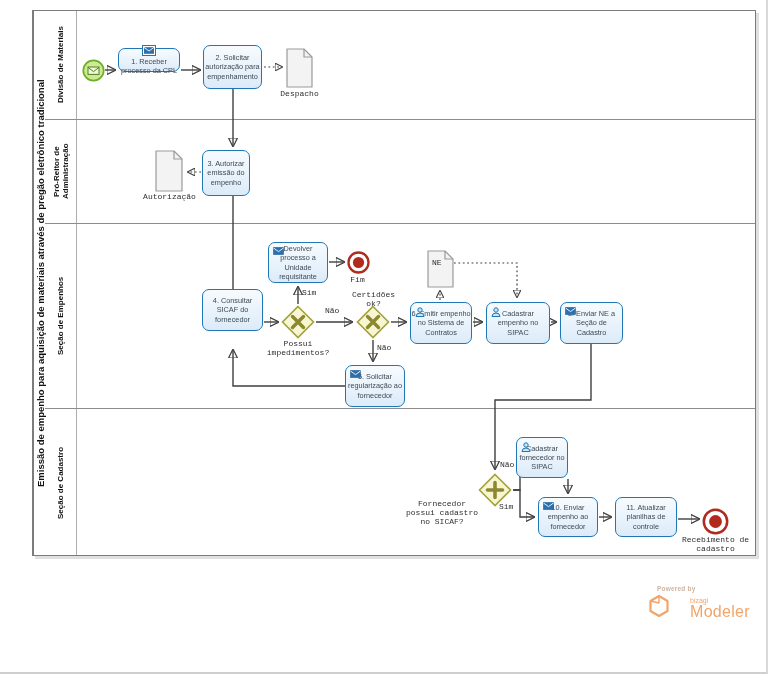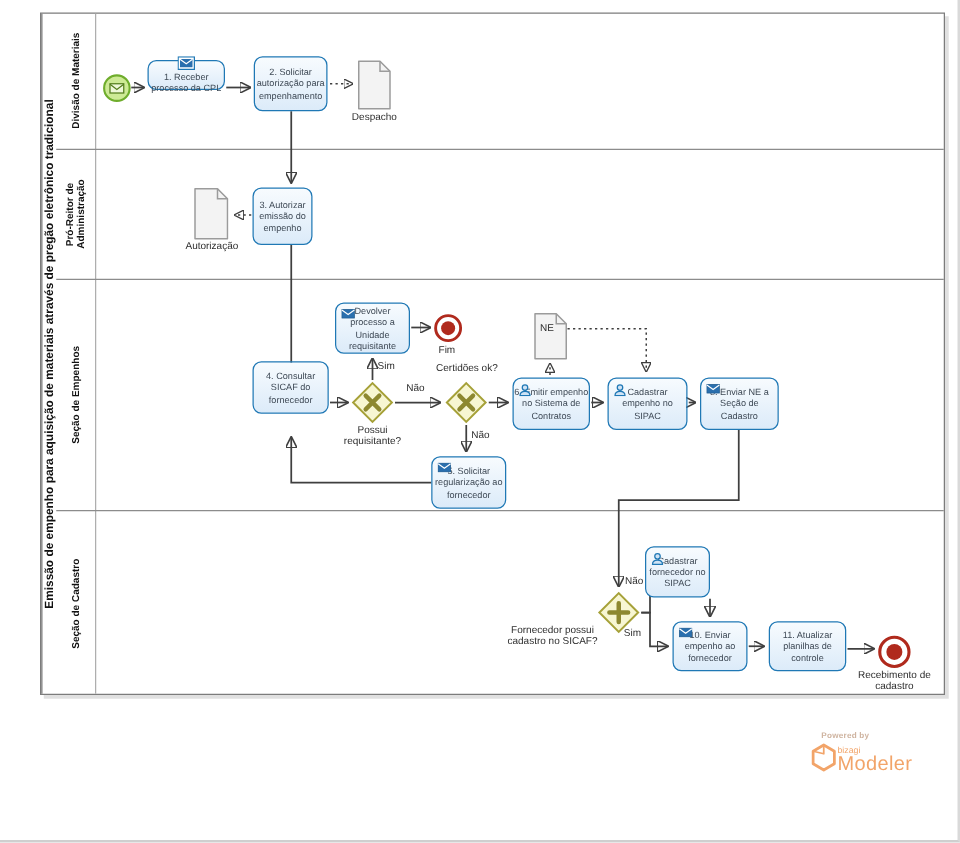--- a/index.html
+++ b/index.html
@@ -30,7 +30,7 @@
   .gw{position:absolute;width:34px;height:34px;line-height:0;}
   .ev{position:absolute;line-height:0;}
   .doc{position:absolute;line-height:0;}
-  .flabel{position:absolute;font-size:8px;color:#2e2e2e;line-height:1.1;}
+  .flabel{position:absolute;font-size:8px;color:#2e2e2e;line-height:1.1;font-family:Liberation Mono, monospace;}
   .center{text-align:center;}
   .wires{position:absolute;left:0;top:0;pointer-events:none;}
   .wires path{fill:none;stroke:#3f3f3f;stroke-width:1.4;}

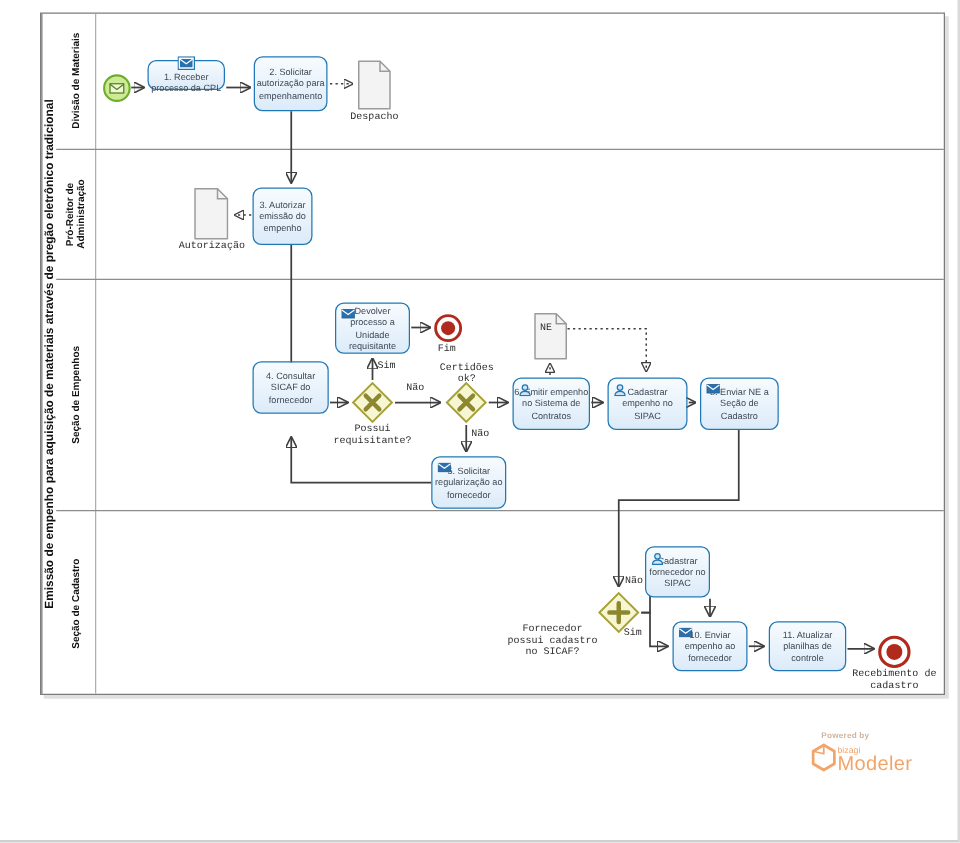--- a/index.html
+++ b/index.html
@@ -164,7 +164,7 @@
     <path d="M11.5 11.5 L22.5 22.5 M22.5 11.5 L11.5 22.5" stroke="#8d8830" stroke-width="3.4" stroke-linecap="round" fill="none"></path>
       </svg>
   </div>
-  <div class="flabel center" style="left:263px;top:340px;width:70px">Possui requisitante?</div>
+  <div class="flabel center" style="left:263px;top:340px;width:70px">Possui impedimentos?</div>
   <div class="flabel" style="left:302px;top:289px">Sim</div>
   <div class="flabel" style="left:325px;top:307px">Não</div>
   <div class="gw" style="left:356px;top:305px">

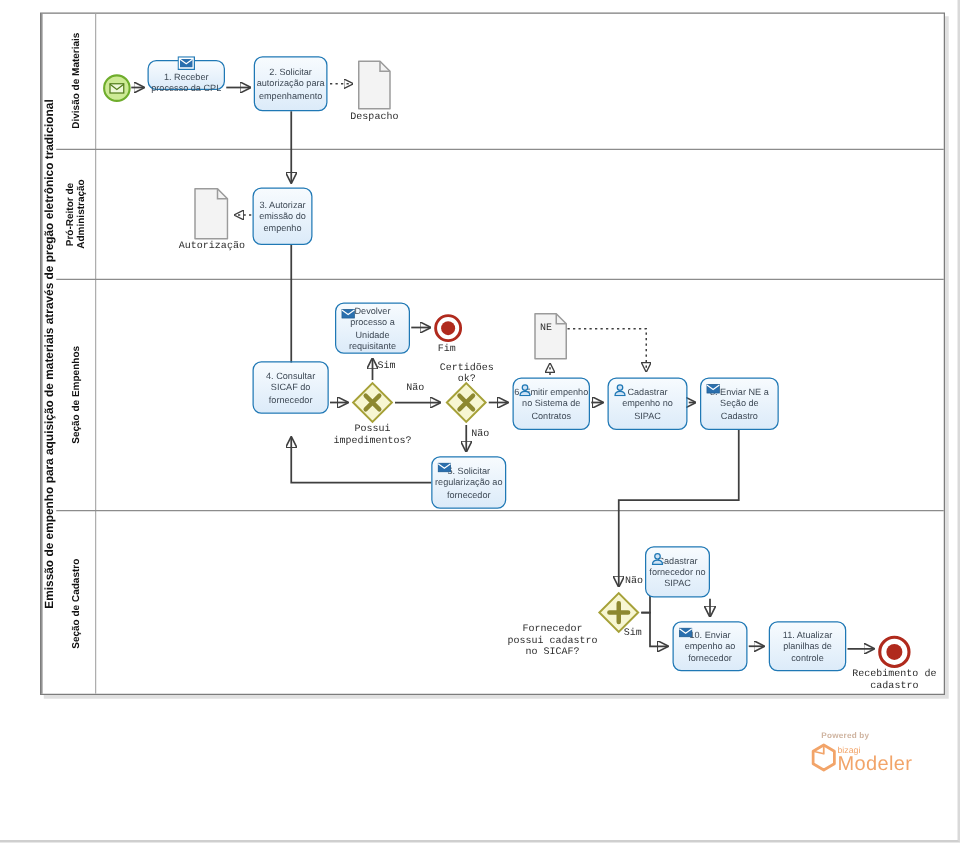--- a/index.html
+++ b/index.html
@@ -38,7 +38,7 @@
   
   .brand{position:absolute;left:648px;top:585px;width:115px;}
   .powered{font-size:6.5px;font-weight:bold;color:#cfb4a0;margin-left:9px;letter-spacing:.2px;}
-  .brand-row{display:flex;align-items:center;gap:0;margin-top:2px;}
+  .brand-row{display:flex;align-items:center;gap:20px;margin-top:2px;}
   .brand-col{display:flex;flex-direction:column;line-height:1;}
   .brand-name{font-size:7px;color:#f2a469;}
   .brand-product{font-size:16px;color:#f2a469;letter-spacing:.3px;}

